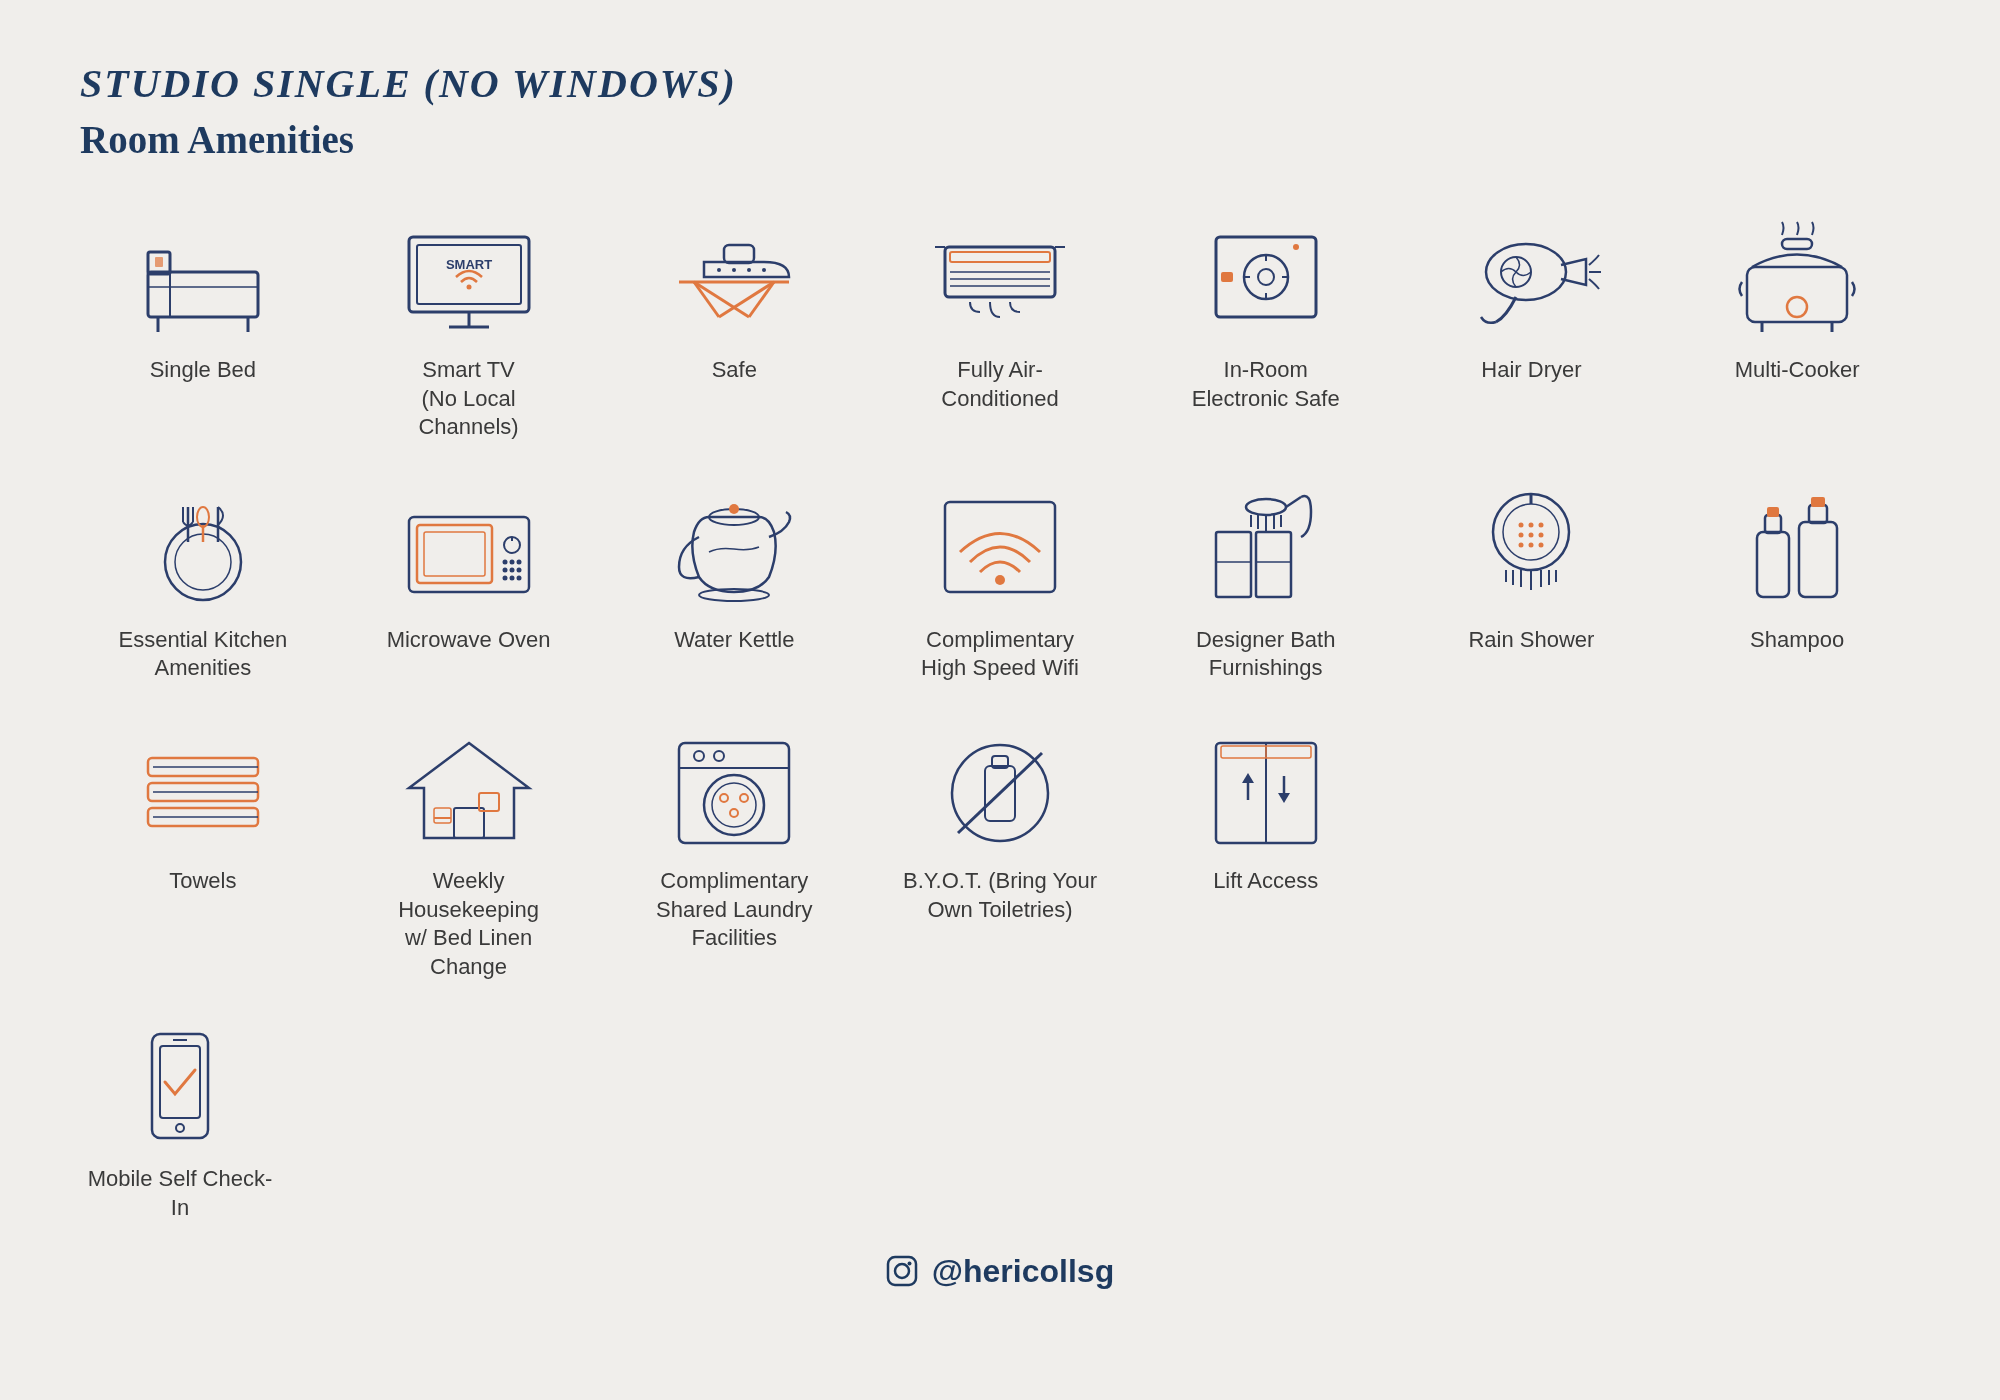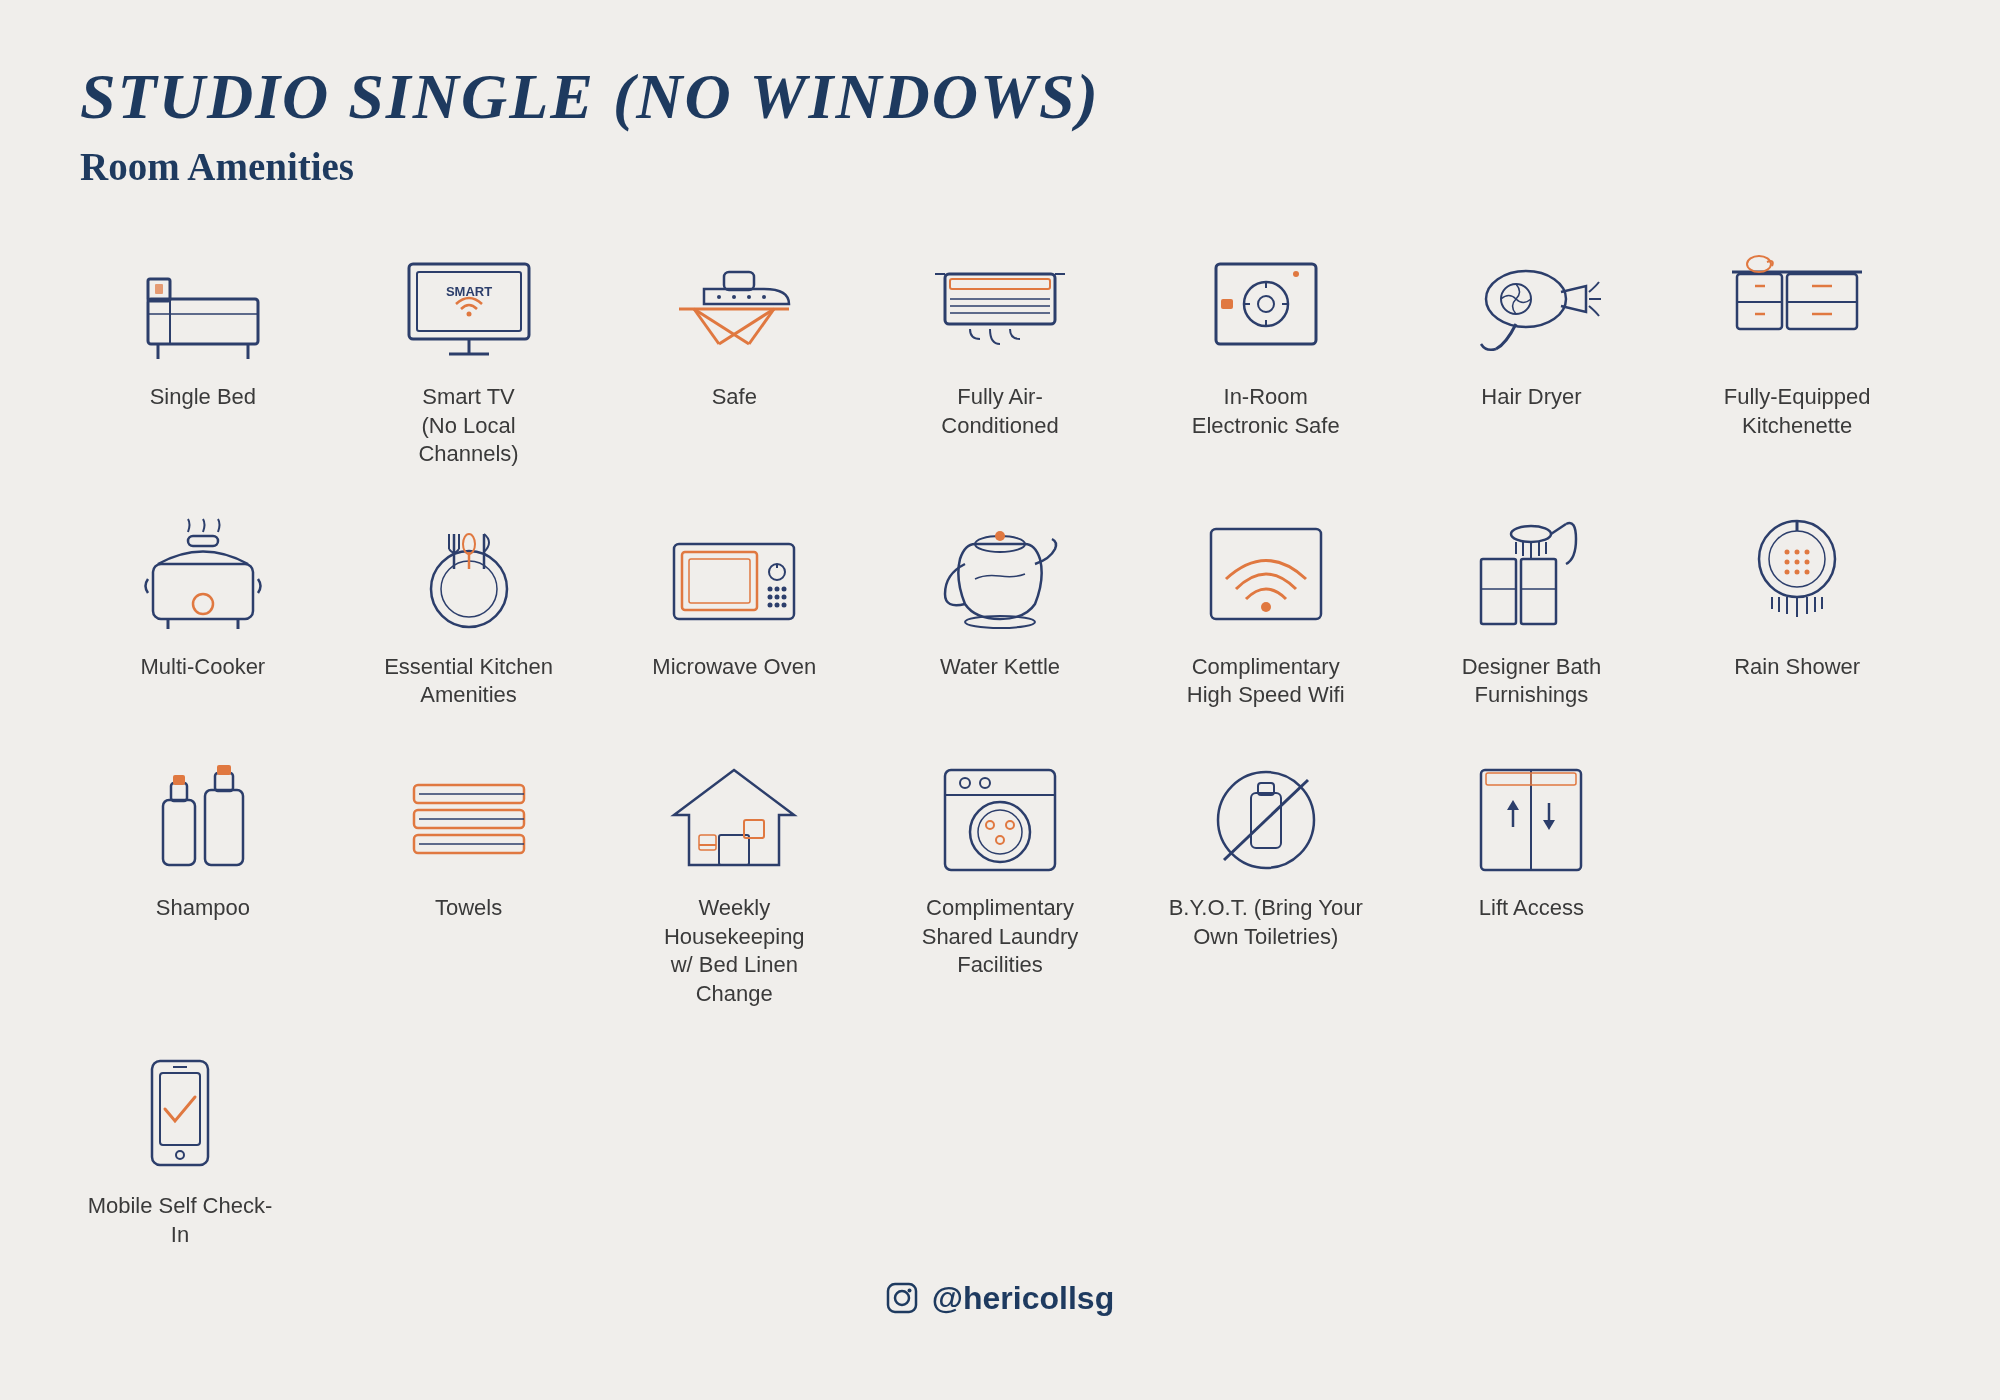--- a/index.html
+++ b/index.html
@@ -11,7 +11,7 @@
       padding: 60px 80px;
     }
     .page-title {
-      font-size: 64px;
+      font-size: 40px;
       font-style: italic;
       font-weight: bold;
       color: #1e3a5f;

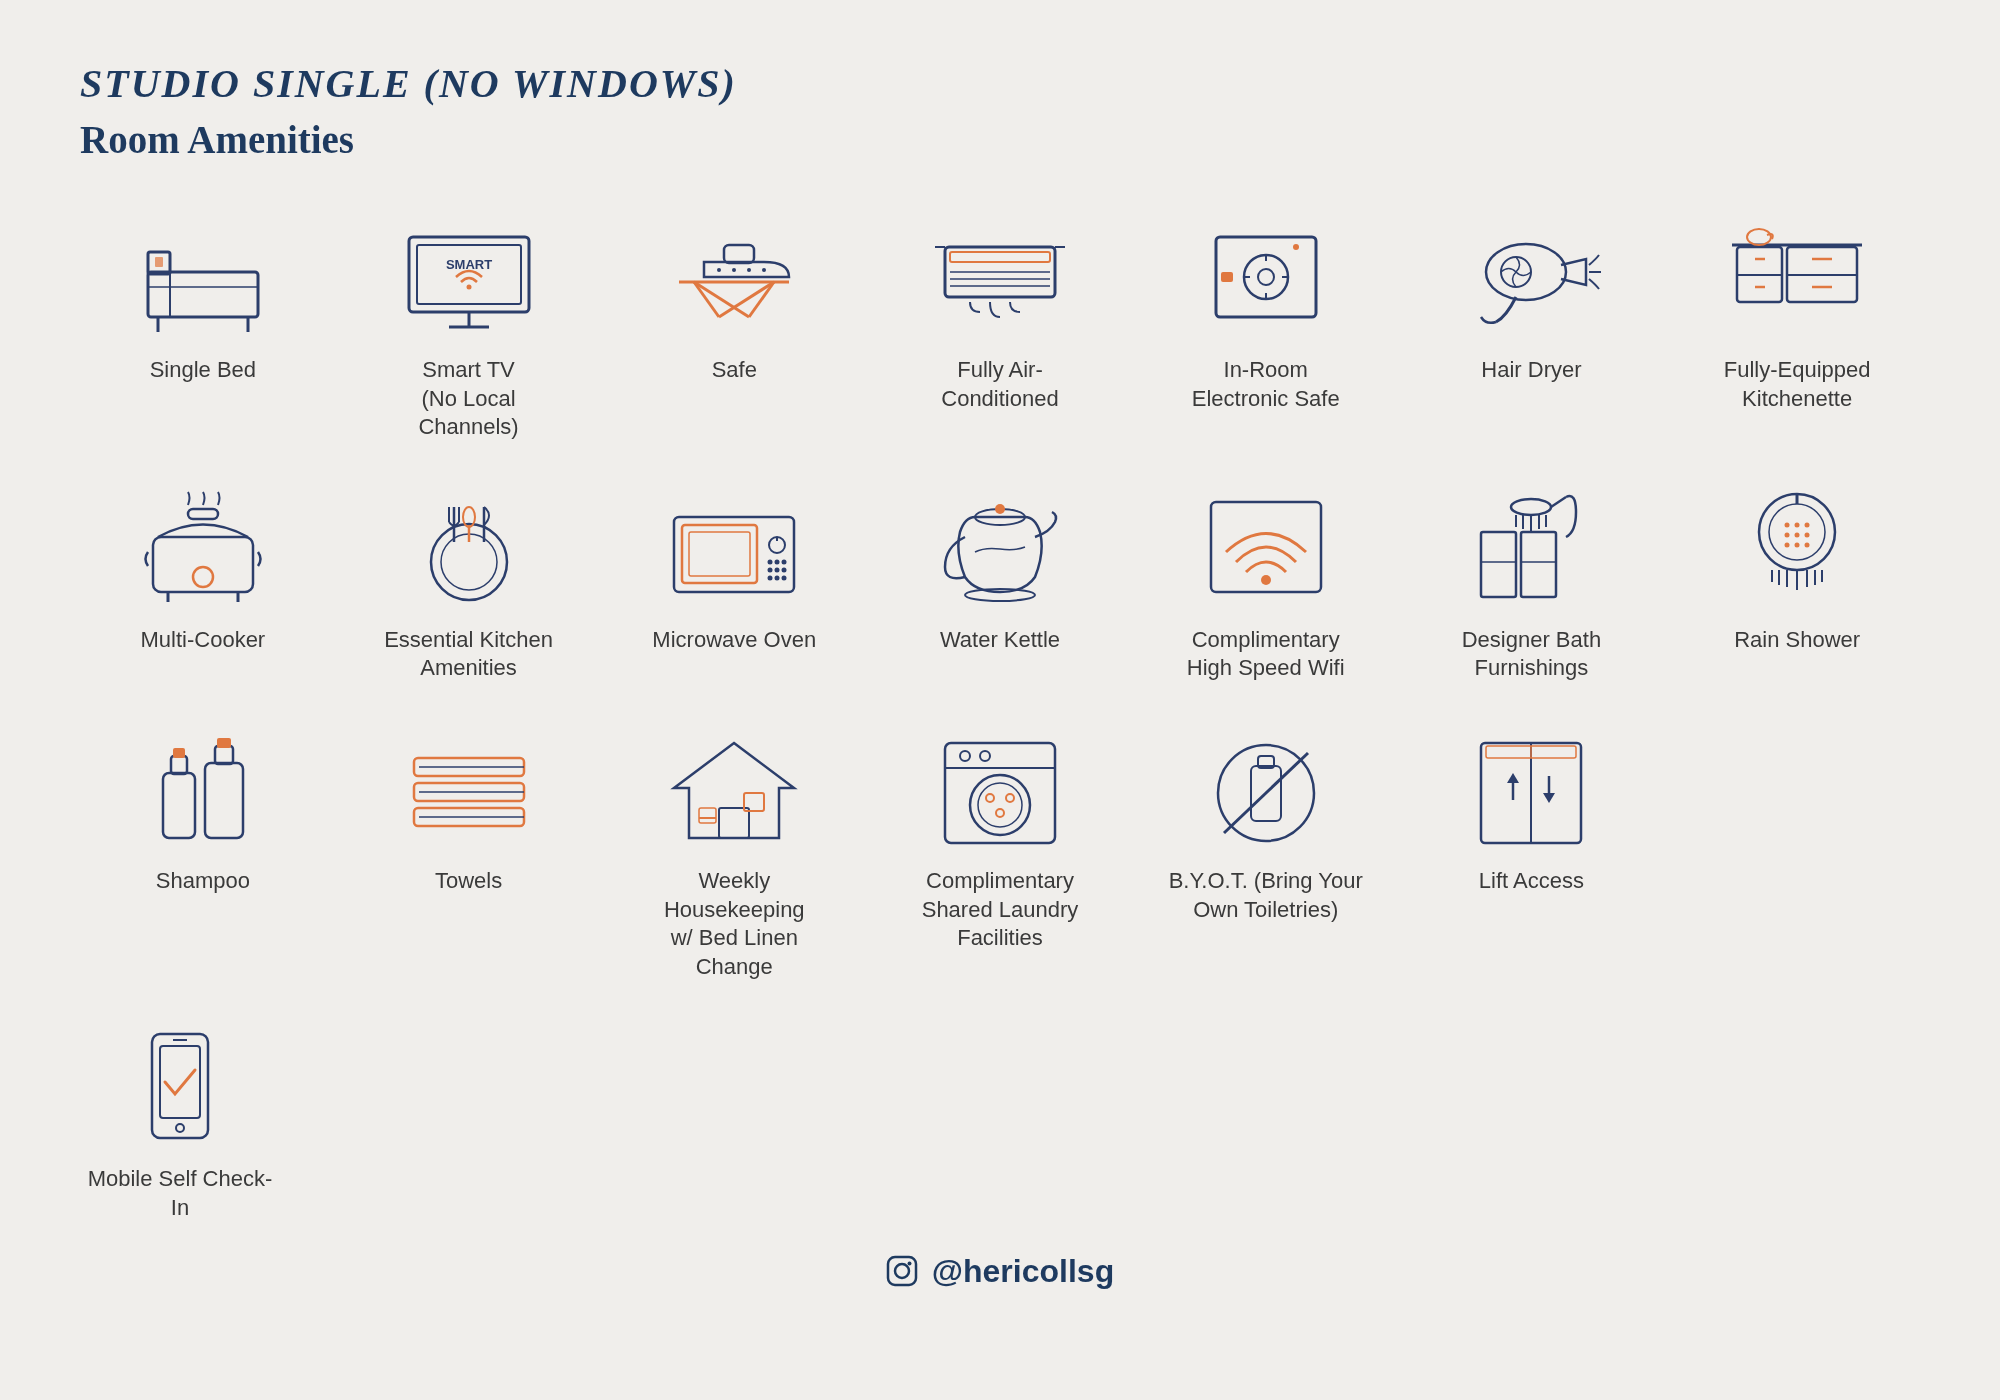--- a/index.html
+++ b/index.html
@@ -217,30 +217,6 @@
     <div class="amenity-label">Hair Dryer</div>
   </div>
 
-  <div class="amenity-item">
-    <div class="amenity-icon">
-      <svg viewBox="0 0 140 120" fill="none" xmlns="http://www.w3.org/2000/svg">
-
-        <rect x="10" y="30" width="45" height="55" rx="3" stroke="#2c3e6b" stroke-width="2.5" fill="none"></rect>
-
-        <rect x="60" y="30" width="70" height="55" rx="3" stroke="#2c3e6b" stroke-width="2.5" fill="none"></rect>
-
-        <line x1="10" y1="58" x2="55" y2="58" stroke="#2c3e6b" stroke-width="2"></line>
-        <line x1="60" y1="58" x2="130" y2="58" stroke="#2c3e6b" stroke-width="2"></line>
-
-        <line x1="28" y1="42" x2="38" y2="42" stroke="#e07840" stroke-width="2.5"></line>
-        <line x1="28" y1="70" x2="38" y2="70" stroke="#e07840" stroke-width="2.5"></line>
-        <line x1="85" y1="42" x2="105" y2="42" stroke="#e07840" stroke-width="2.5"></line>
-        <line x1="85" y1="70" x2="105" y2="70" stroke="#e07840" stroke-width="2.5"></line>
-
-        <line x1="5" y1="28" x2="135" y2="28" stroke="#2c3e6b" stroke-width="3"></line>
-
-        <ellipse cx="32" cy="20" rx="12" ry="8" stroke="#e07840" stroke-width="2" fill="none"></ellipse>
-        <path d="M40 18 Q48 15 45 22" stroke="#e07840" stroke-width="2" fill="none"></path>
-      </svg>
-    </div>
-    <div class="amenity-label">Fully-Equipped<br>Kitchenette</div>
-  </div>
 
   <div class="amenity-item">
     <div class="amenity-icon">

